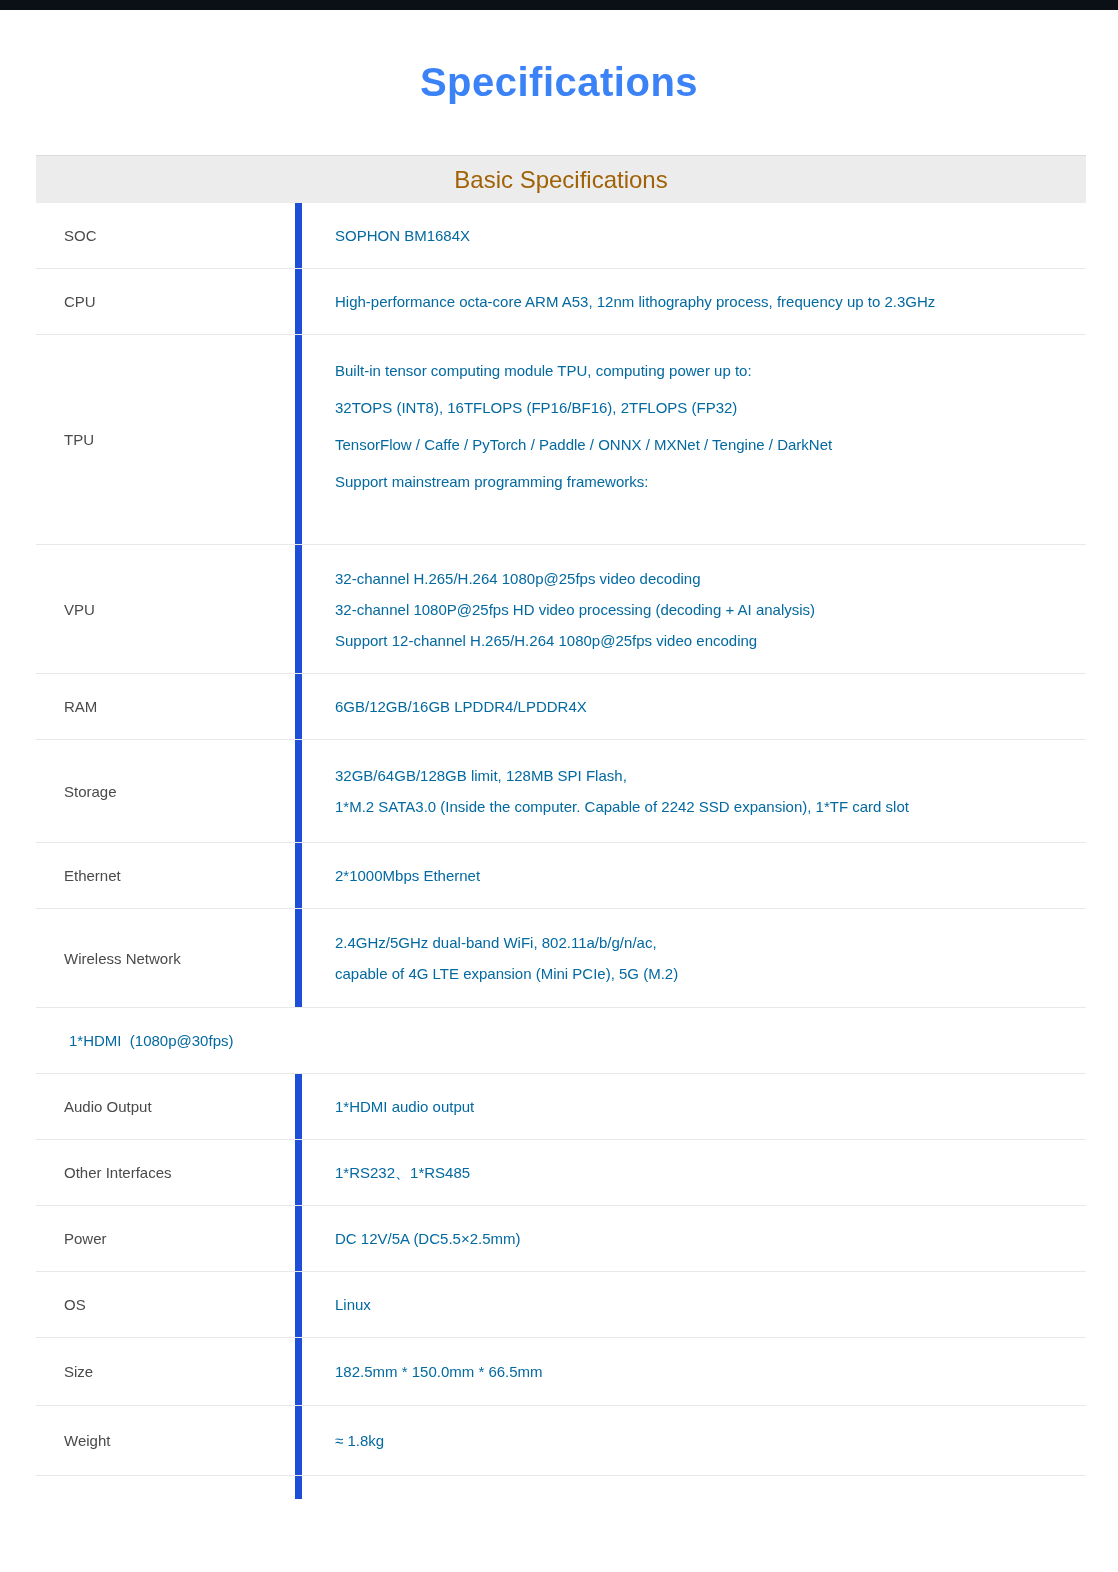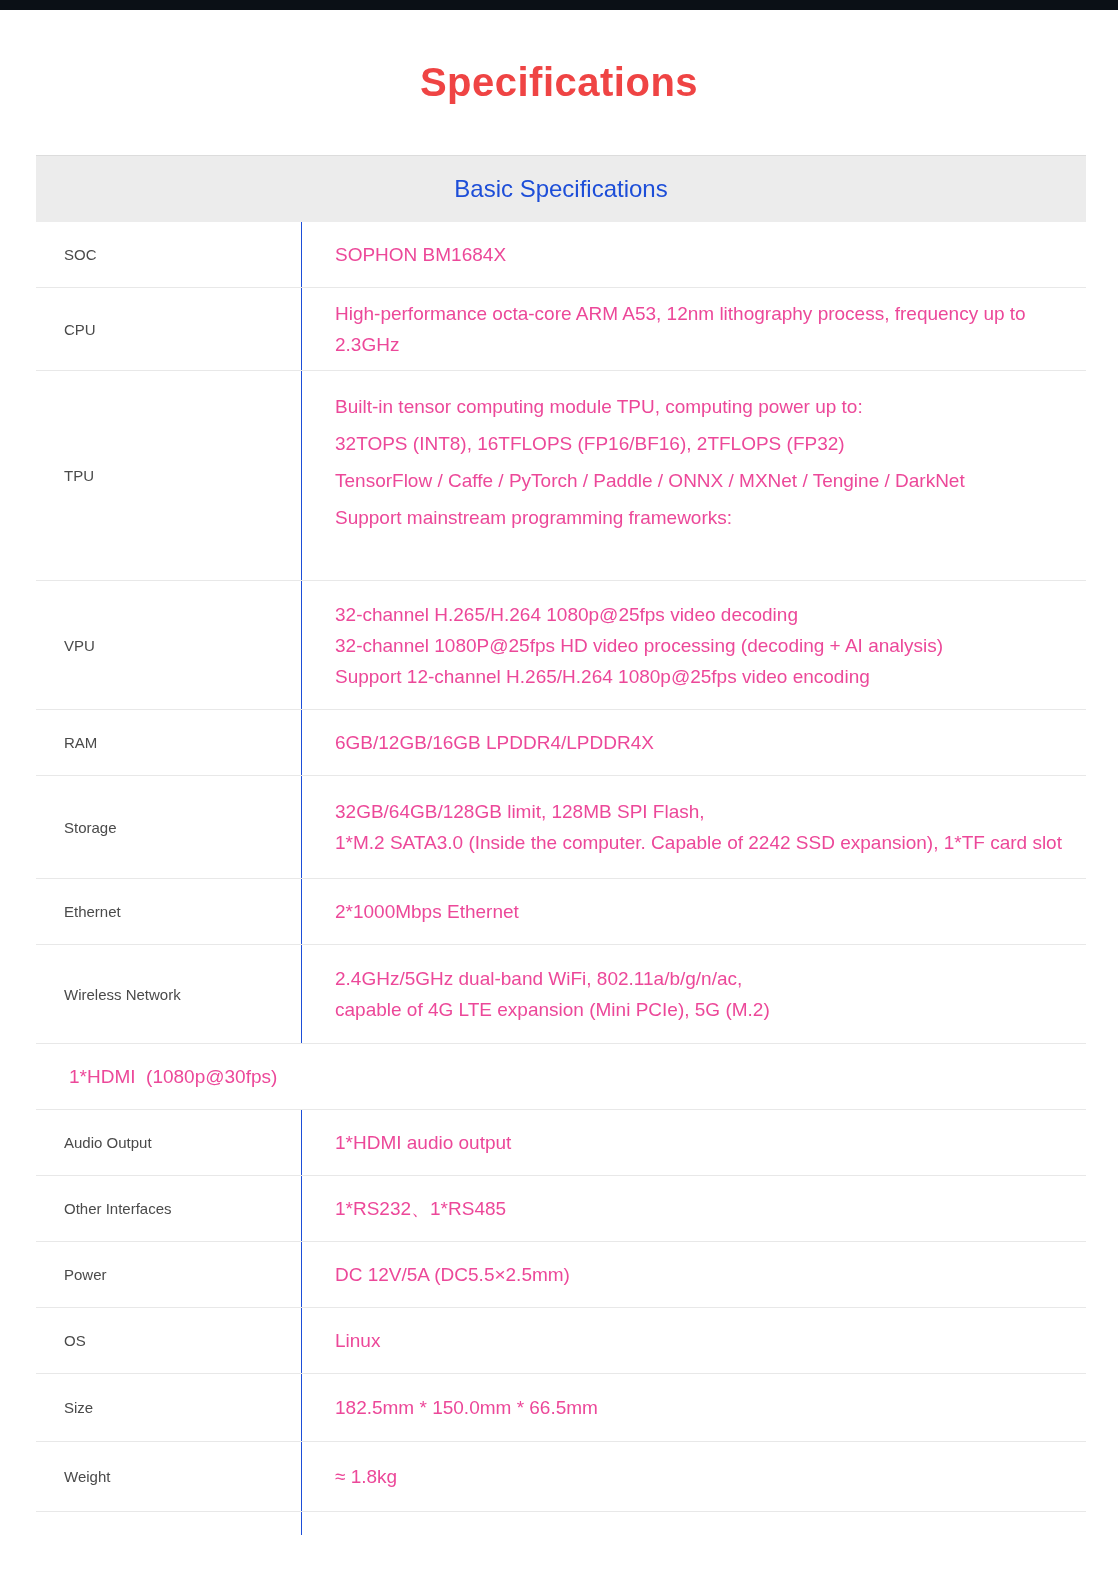--- a/index.html
+++ b/index.html
@@ -25,7 +25,7 @@
     line-height: 52px;
     font-weight: 600;
     letter-spacing: 0.5px;
-    color: #ef4444;
+    color: #3b82f6;
   }
 
   .spec-table {

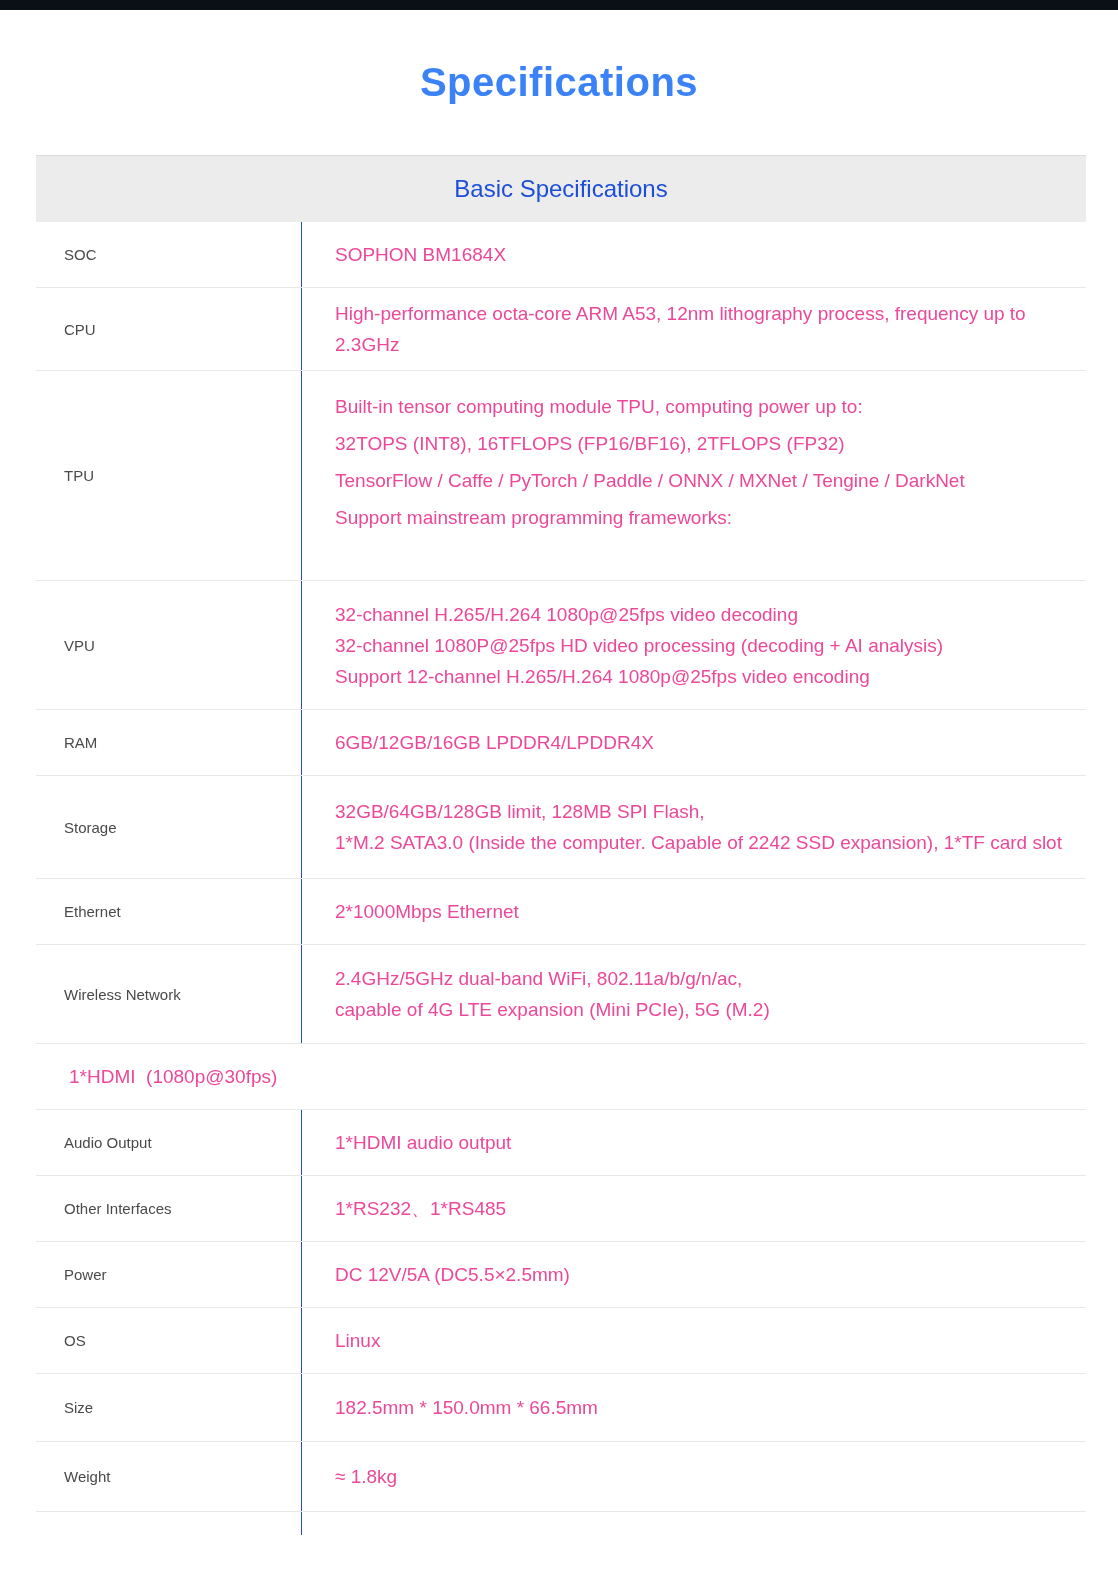--- a/index.html
+++ b/index.html
@@ -34,14 +34,14 @@
   }
 
   .table-header {
-    height: 67px;
+    height: 48px;
     background: #ececec;
     border-top: 1px solid #dcdcdc;
     display: flex;
     align-items: center;
     justify-content: center;
     font-size: 24px;
-    color: #1d4ed8;
+    color: #a16207;
   }
 
   .row {

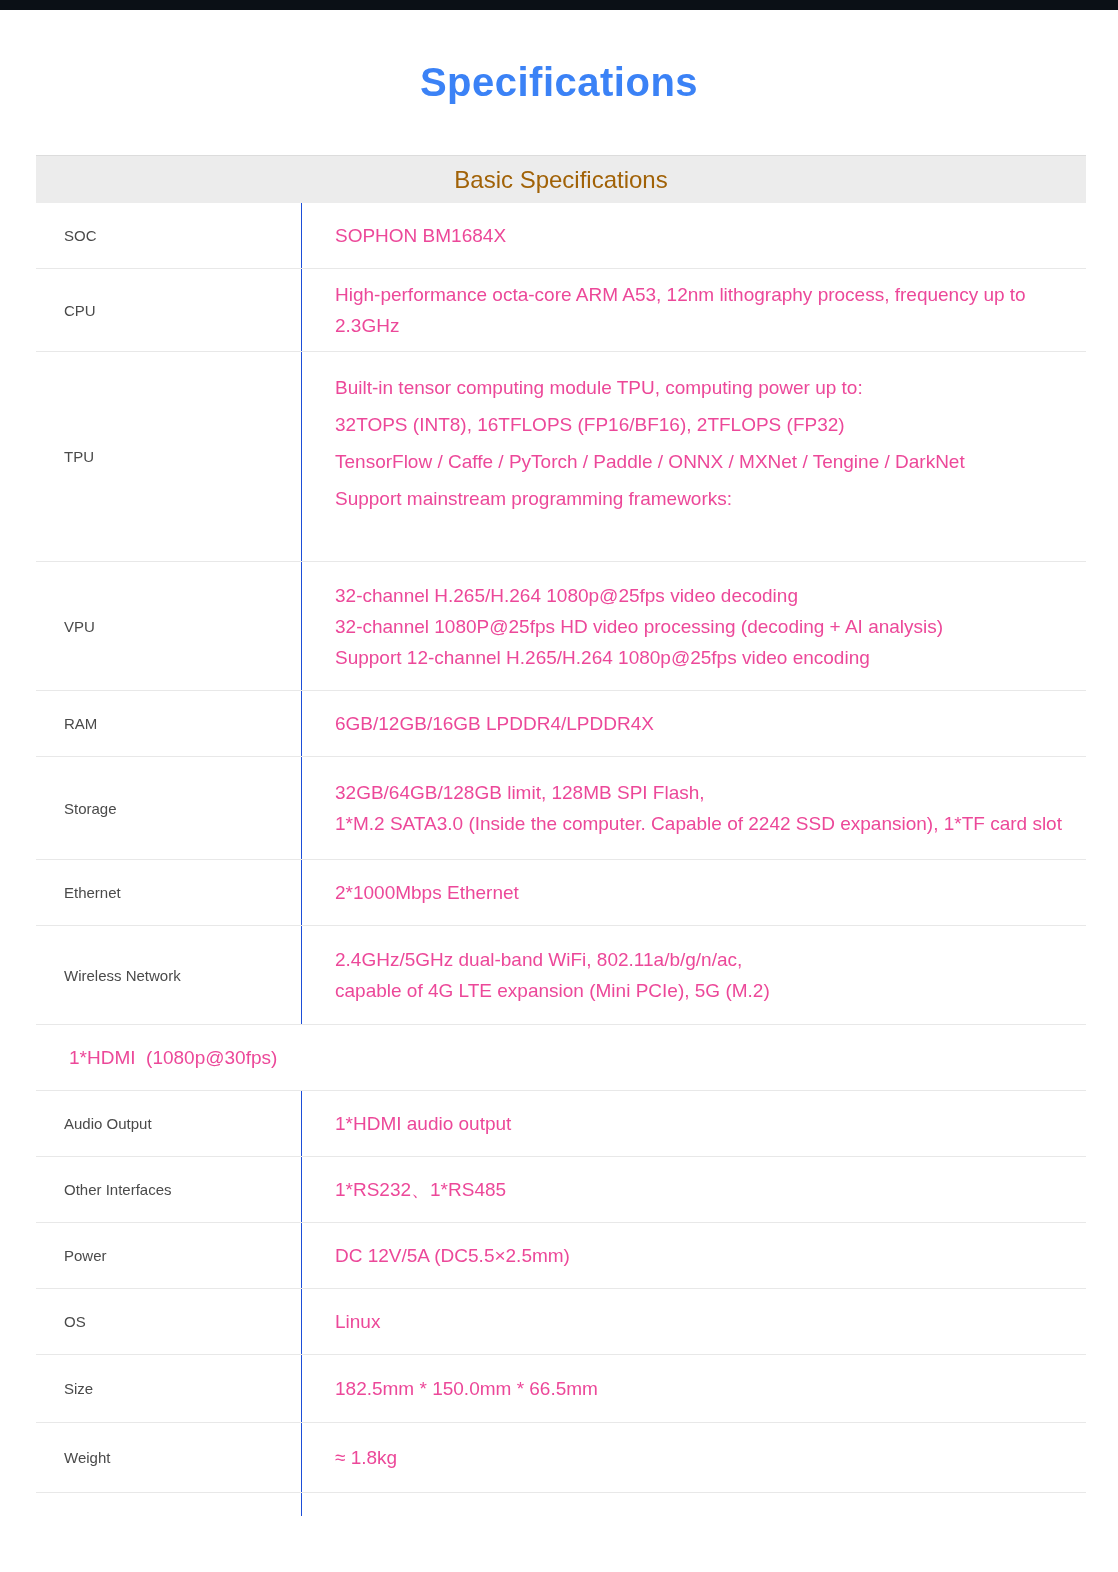--- a/index.html
+++ b/index.html
@@ -53,7 +53,7 @@
   .cell-label {
     width: 266px;
     flex-shrink: 0;
-    border-right: 1px solid #1d4ed8;
+    border-right: 7px solid #1d4ed8;
     display: flex;
     align-items: center;
     padding-left: 28px;

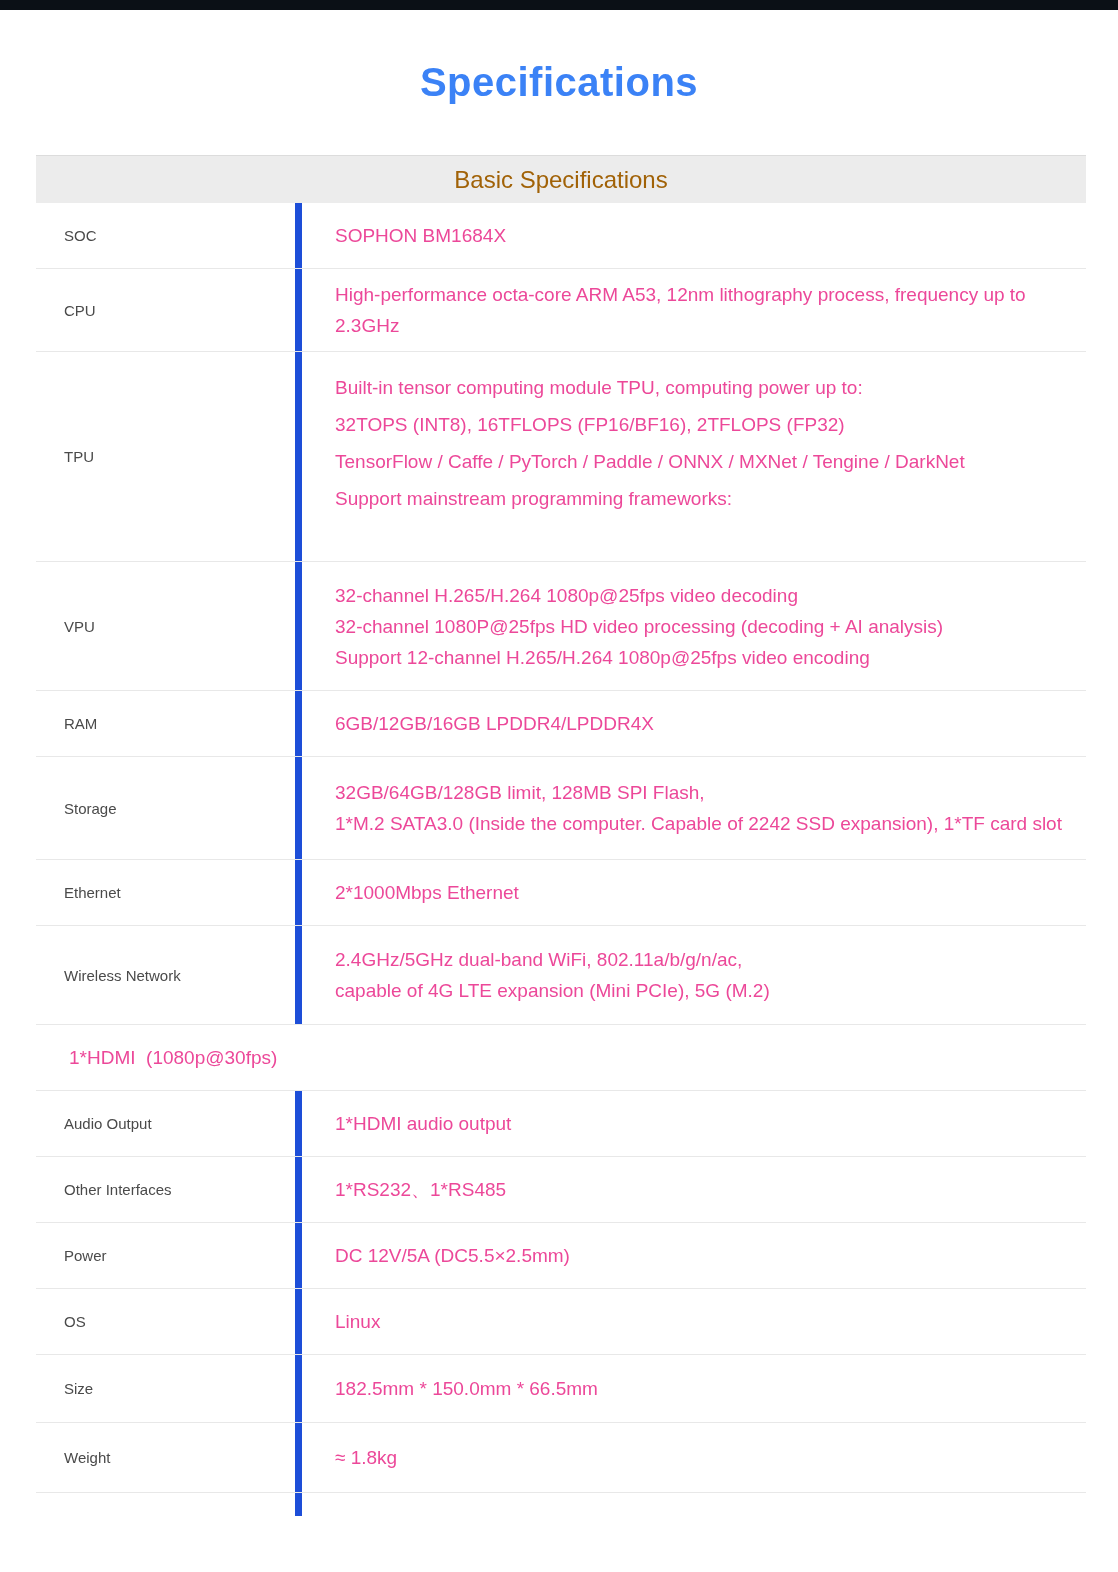--- a/index.html
+++ b/index.html
@@ -67,8 +67,8 @@
     flex-direction: column;
     justify-content: center;
     padding: 10px 24px 10px 33px;
-    font-size: 19px;
-    color: #ec4899;
+    font-size: 15px;
+    color: #0369a1;
   }
 
   .line {

